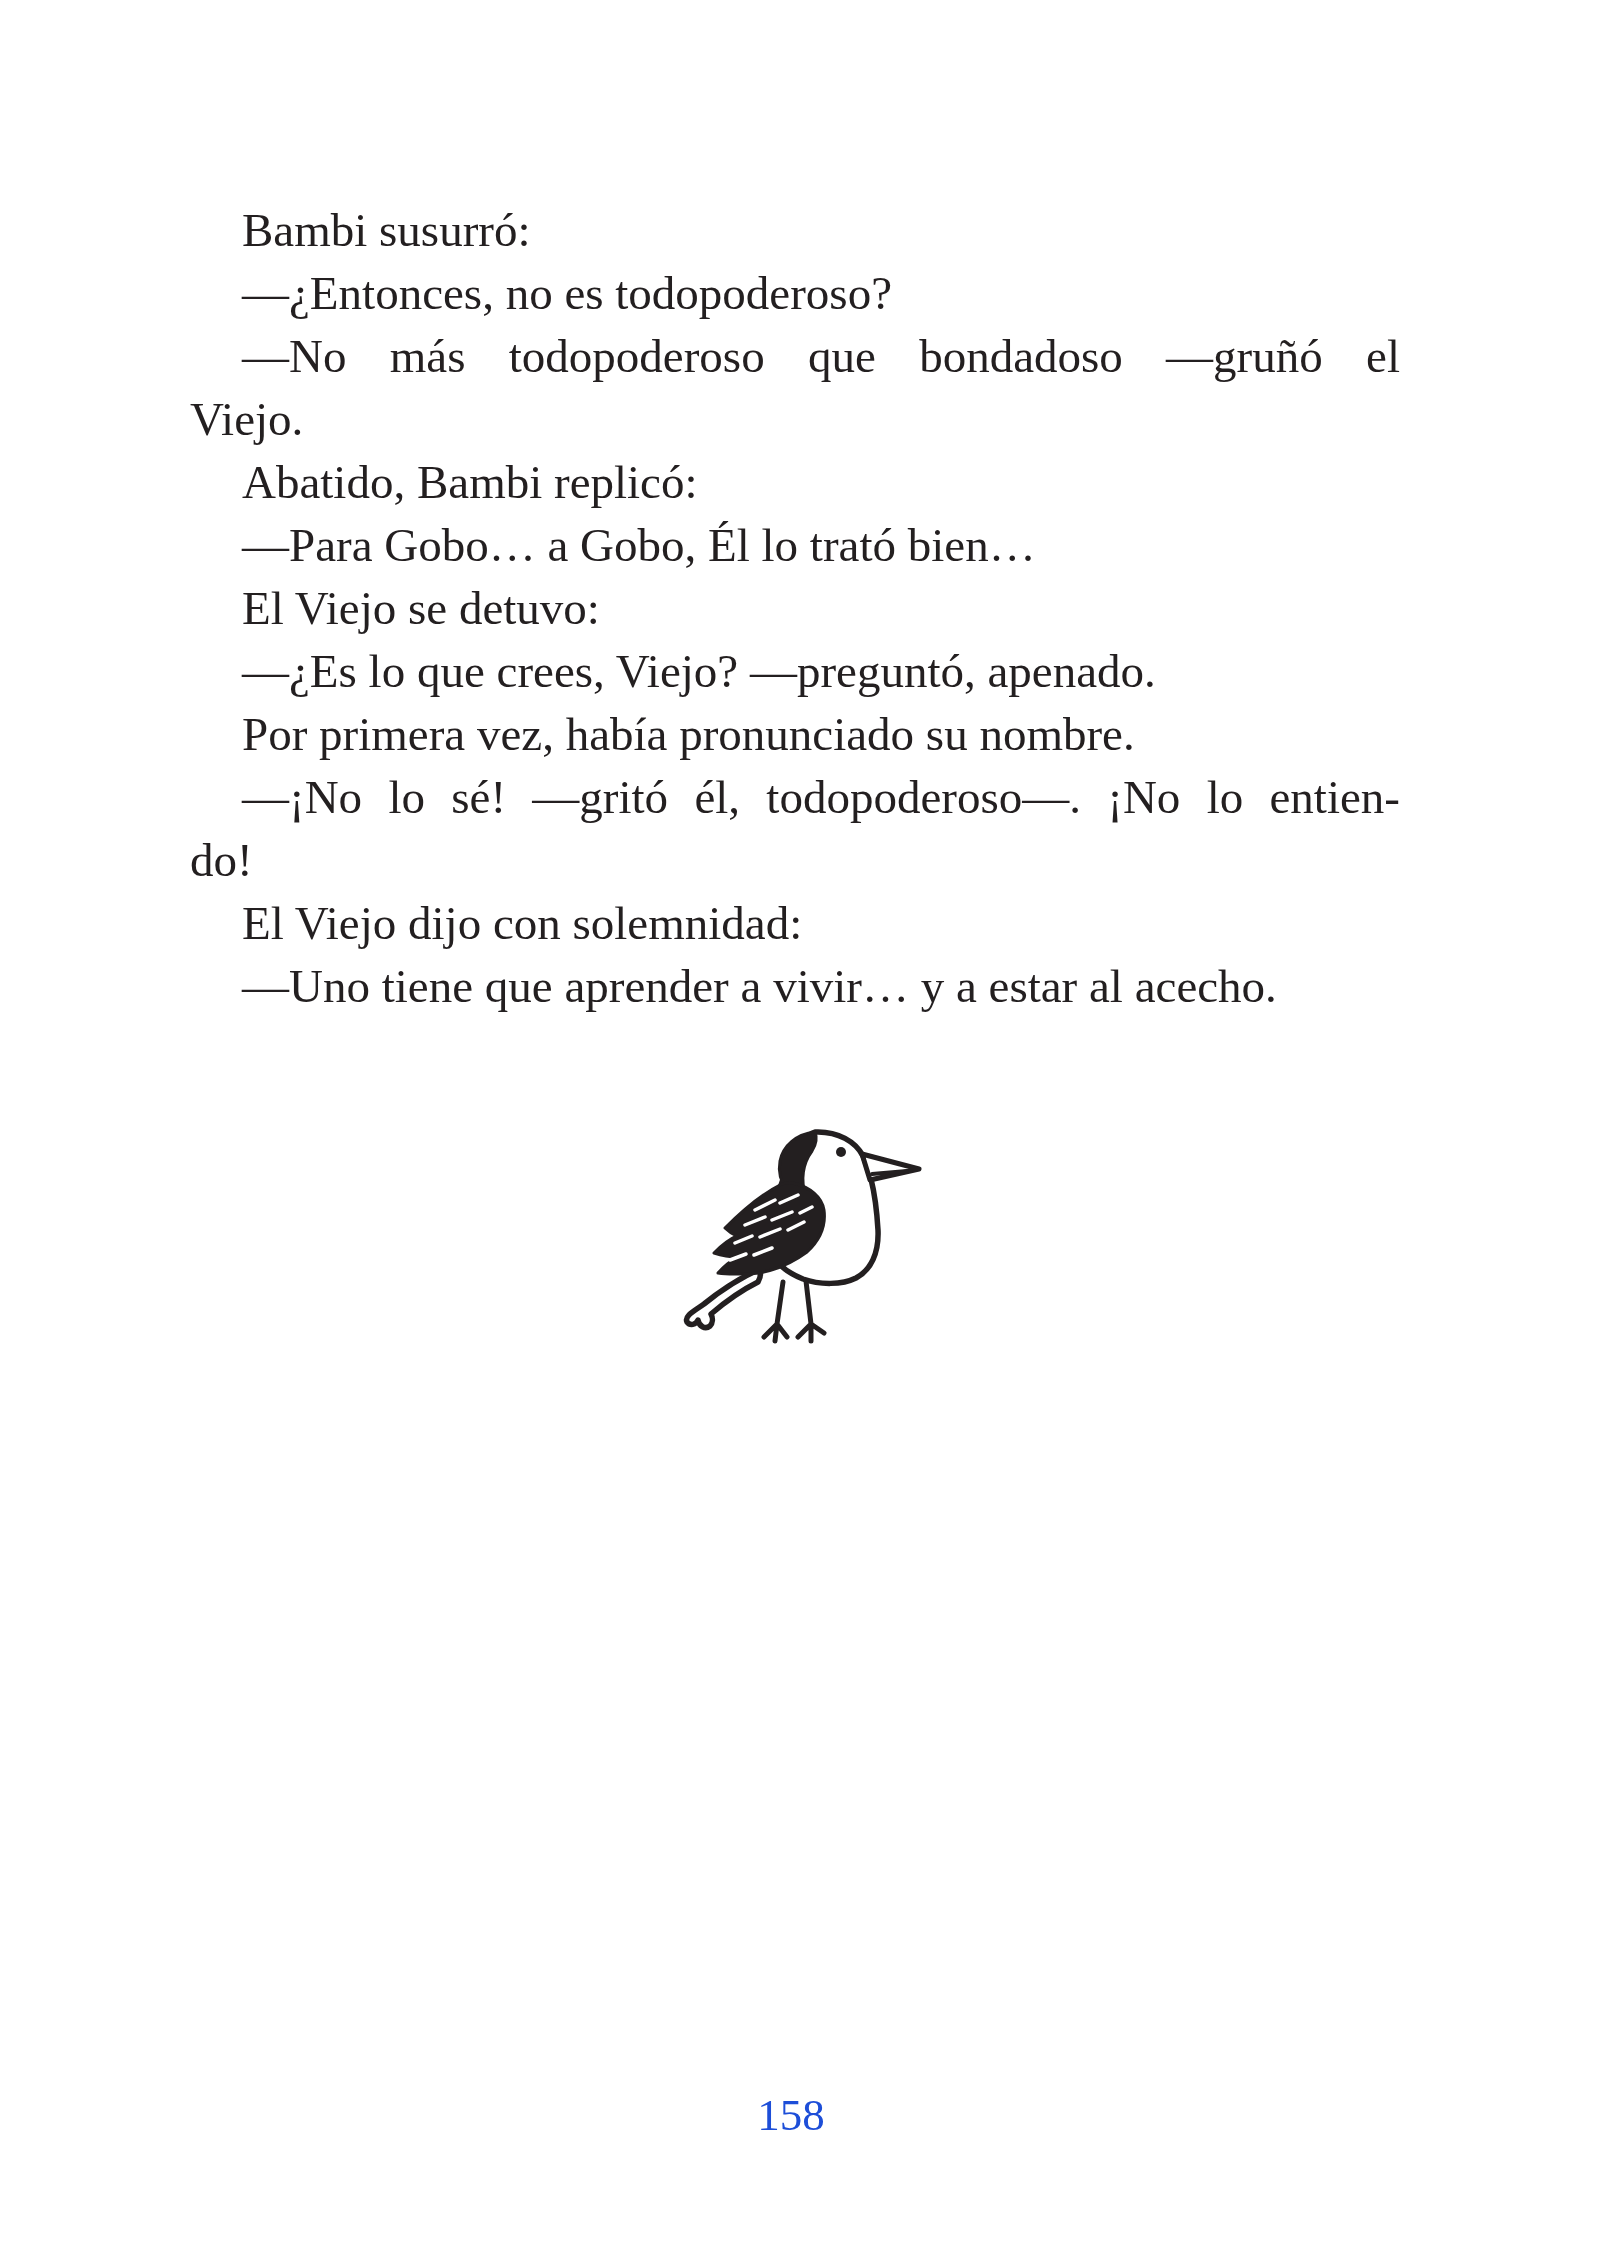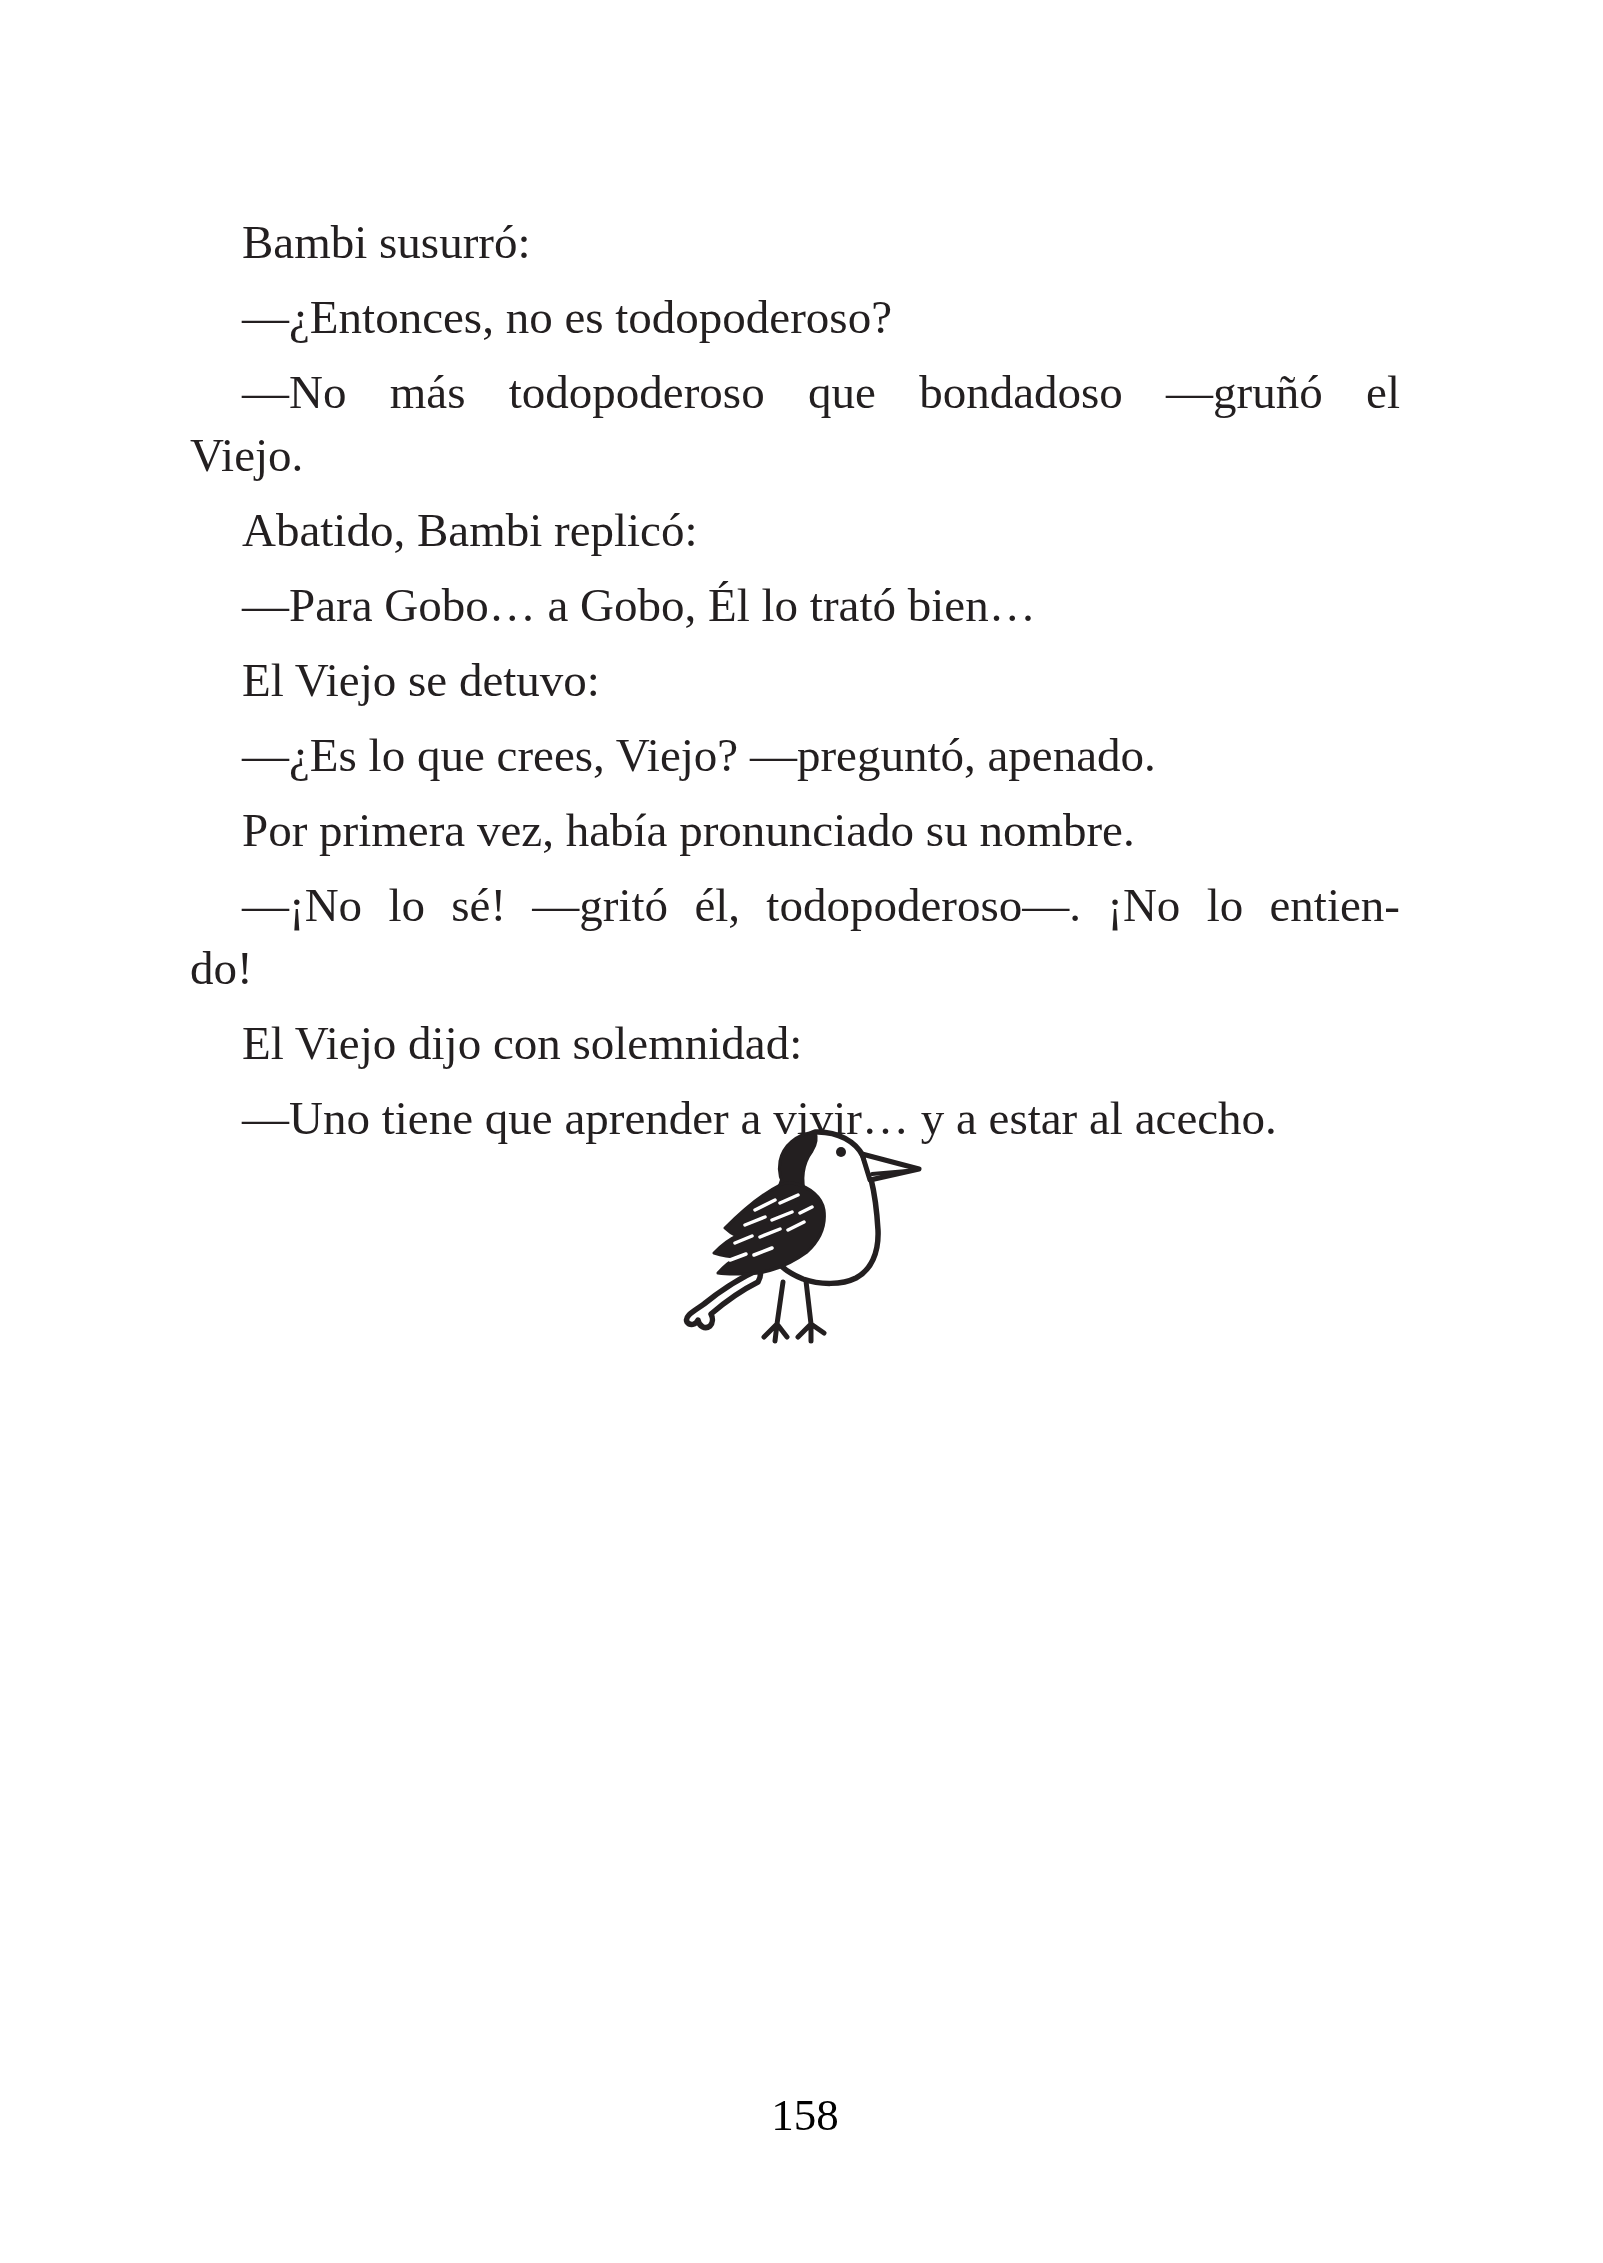--- a/index.html
+++ b/index.html
@@ -34,7 +34,6 @@
   }
   .line.indent {
     padding-left: 52px;
-    margin-top: 12px;
   }
   .line.justify {
     white-space: normal;

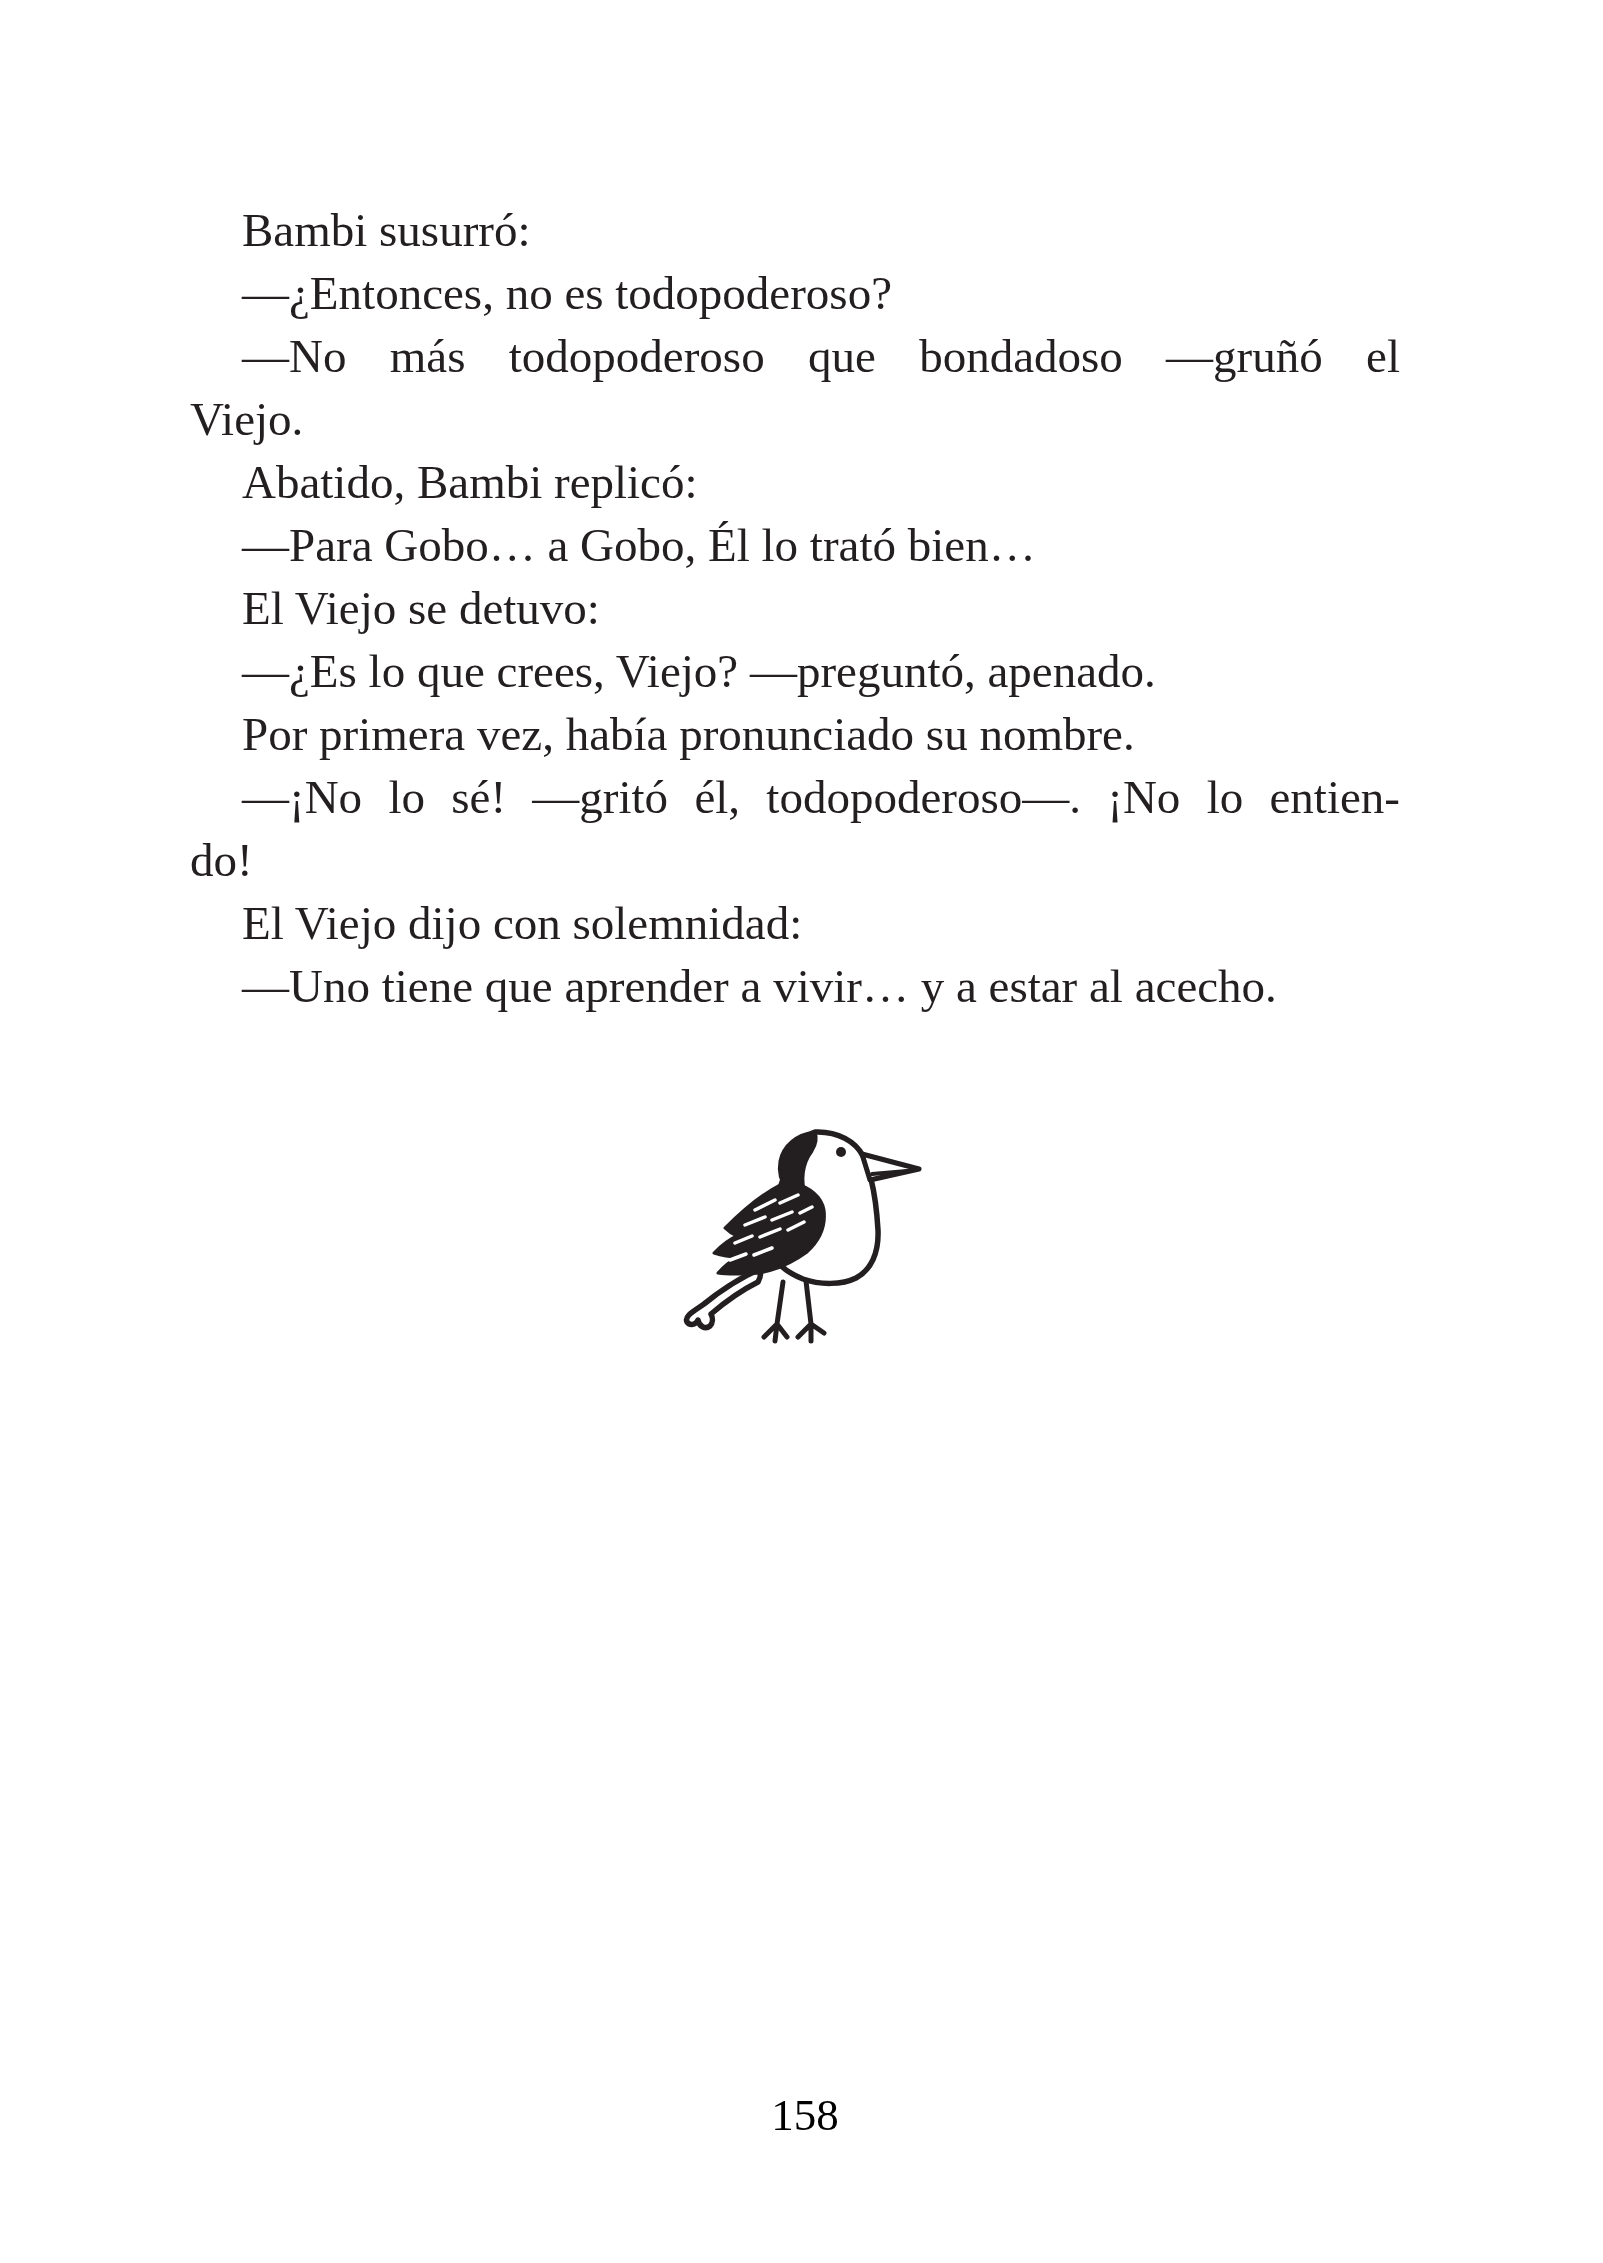--- a/index.html
+++ b/index.html
@@ -50,13 +50,13 @@
   }
   .page-number {
     position: absolute;
-    left: 200px;
+    left: 186px;
     top: 2093px;
     width: 1210px;
     text-align: center;
     font-size: 45px;
     line-height: 1;
-    color: #000000;
+    color: #1d4ed8;
   }
 </style>
 </head>

